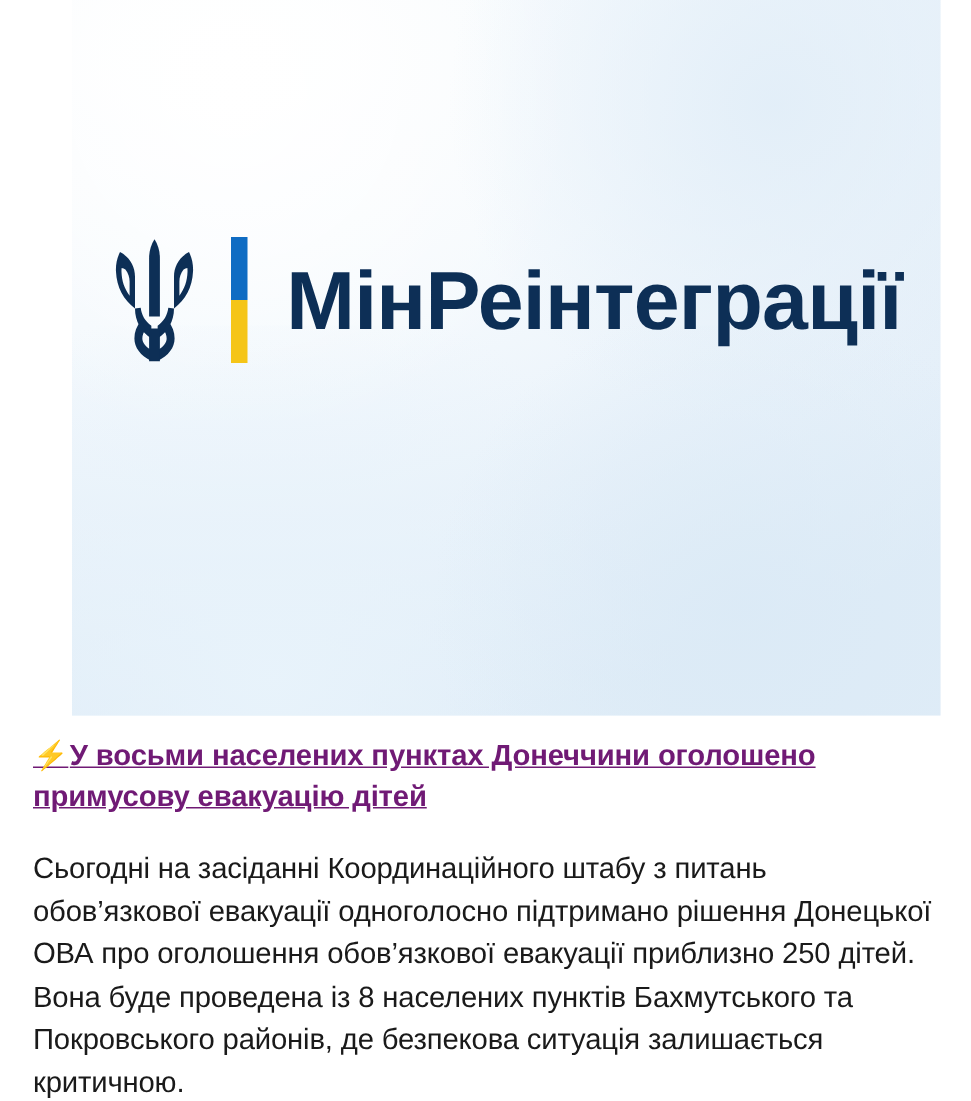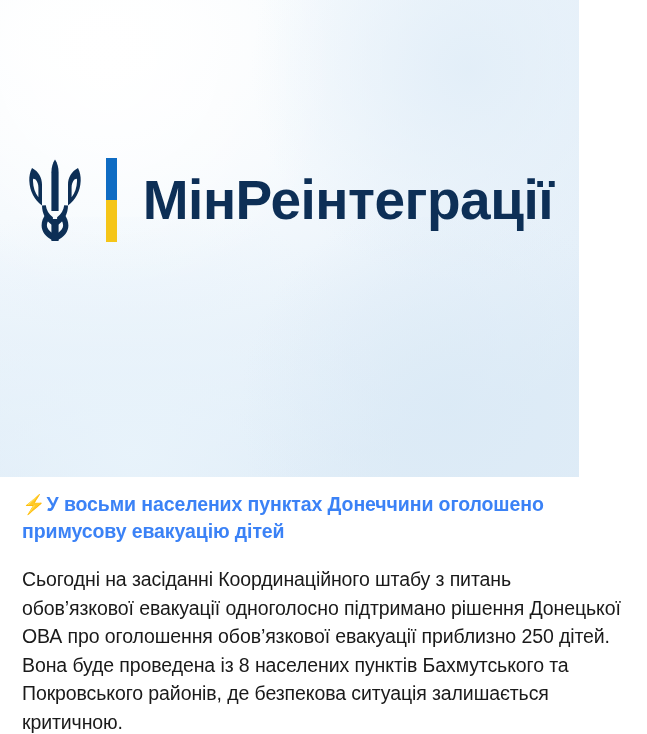--- a/index.html
+++ b/index.html
@@ -29,6 +29,7 @@
     overflow: hidden;
     background:
       radial-gradient(120% 95% at 18% 8%, #ffffff 0%, #f4f9fd 42%, #e9f2fa 70%, #dfecf7 100%);
+    margin-left: 48px;
   }
   .banner .tint-tl {
     position: absolute;

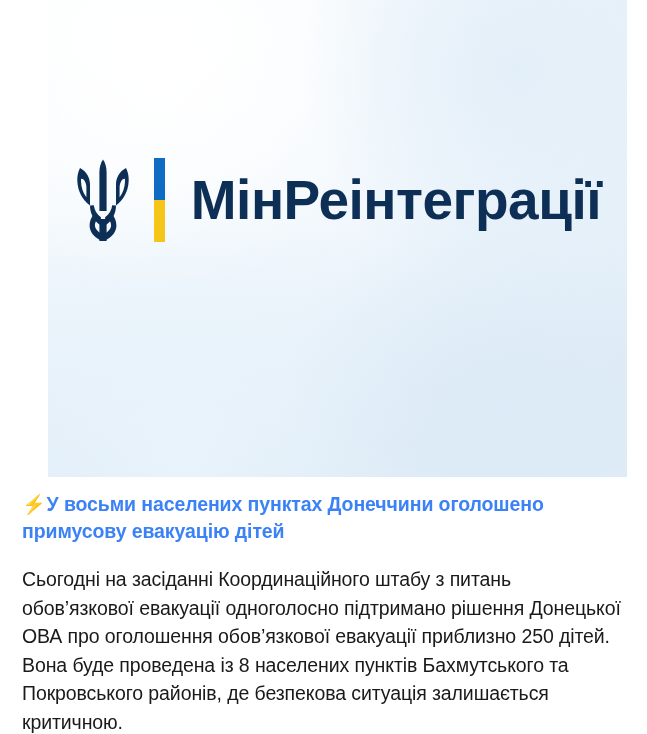--- a/index.html
+++ b/index.html
@@ -103,9 +103,10 @@
     font-size: 19.5px;
     line-height: 27px;
     font-weight: bold;
-    color: #3b82f6;
+    color: #701a75;
     margin: 0 0 20px 0;
     letter-spacing: -0.1px;
+    text-decoration: underline;
   }
   .headline .bolt {
     font-size: 19px;

